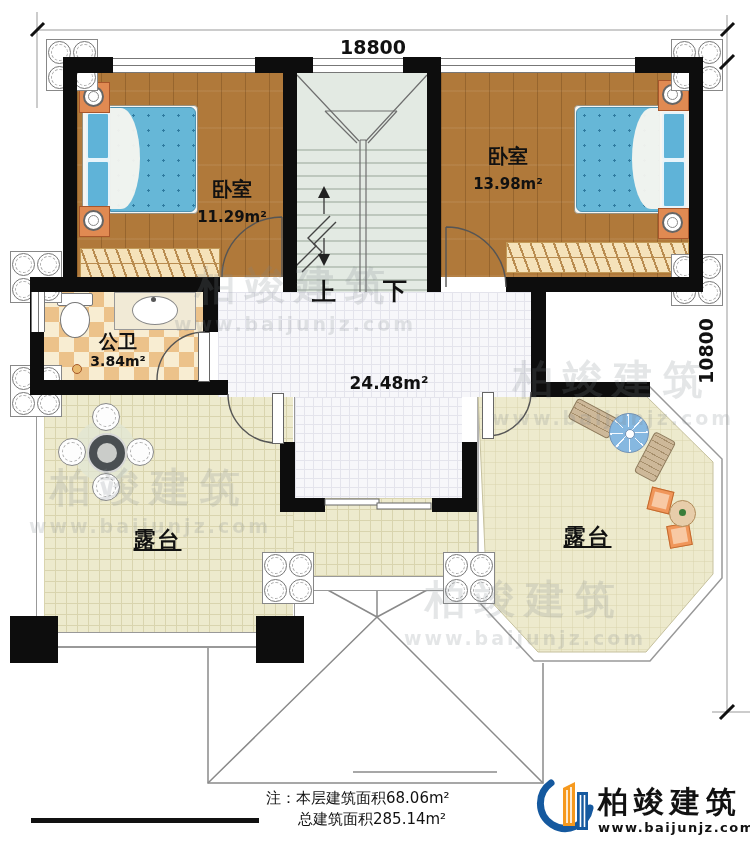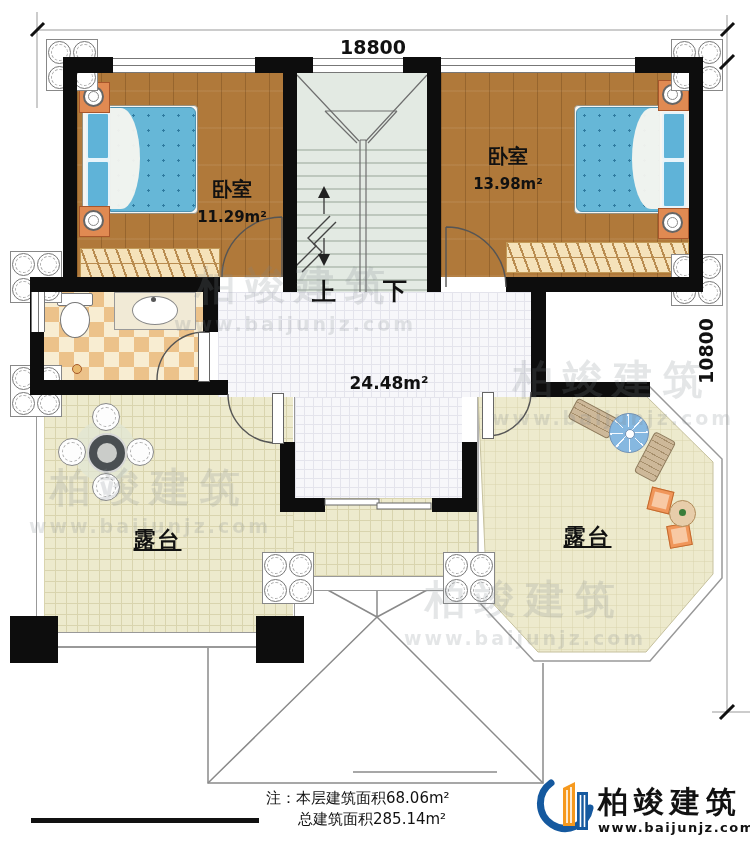--- a/index.html
+++ b/index.html
@@ -303,6 +303,10 @@
     <div class="room-name">卧室</div>
     <div class="room-area">13.98m²</div>
   </div>
+  <div class="abs lbl" style="left:68px;top:331px;width:100px;">
+    <div style="font-size:19px;">公卫</div>
+    <div style="font-size:14px;">3.84m²</div>
+  </div>
   <div class="abs lbl" style="left:320px;top:374px;width:138px;font-size:17px;">
     <span>24.48m²</span>
   </div>

